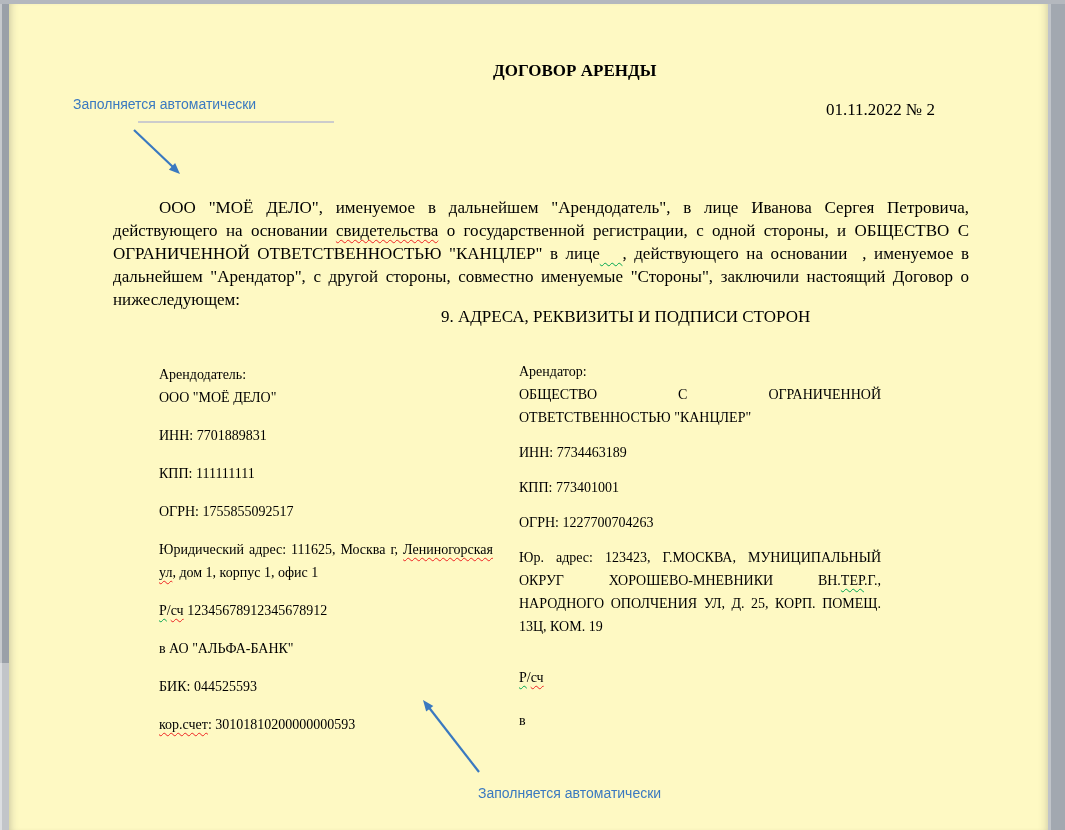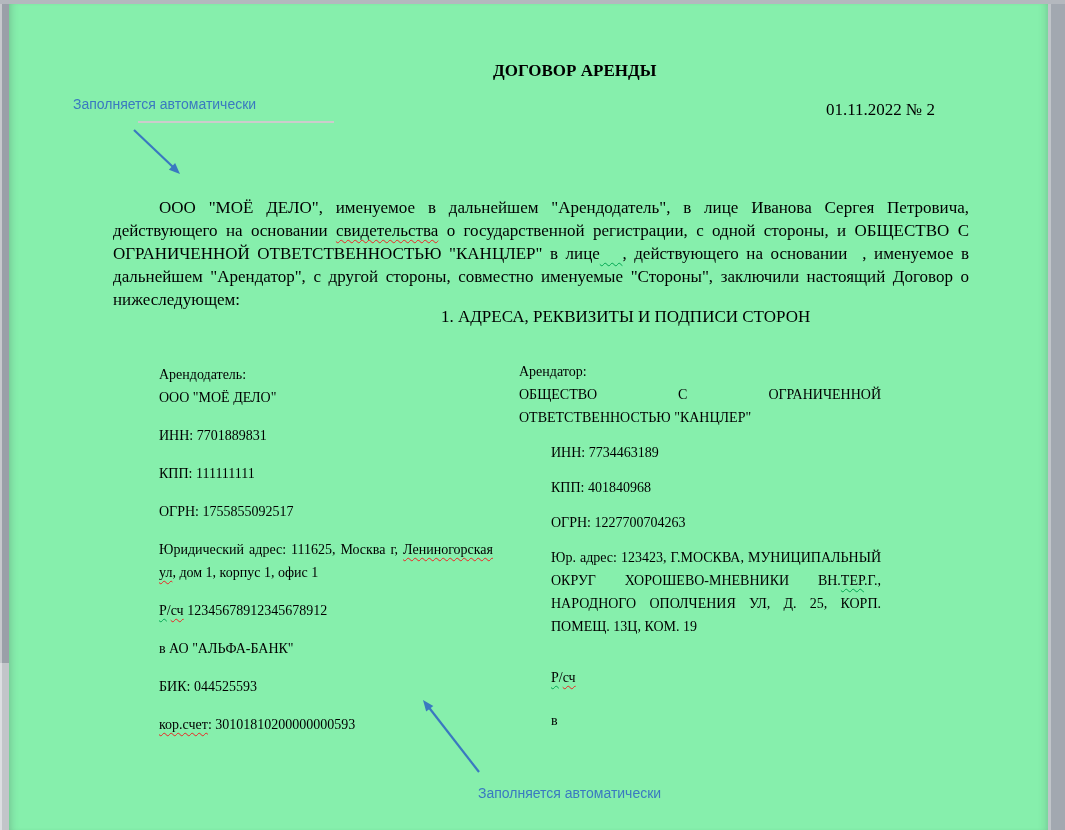--- a/index.html
+++ b/index.html
@@ -19,7 +19,7 @@
   .edge-right{position:absolute;left:1048px;top:4px;width:17px;height:826px;
     background:linear-gradient(to right,#c0c4c9 0 3px,#a2a8b0 3px 100%);}
   
-  .page{position:absolute;left:9px;top:4px;width:1039px;height:826px;background:#86efac;
+  .page{position:absolute;left:9px;top:4px;width:1039px;height:826px;background:#fef9c3;
     box-shadow:inset 8px 0 10px -8px rgba(60,65,75,.35), inset -8px 0 10px -8px rgba(60,65,75,.30);}
   .abs{position:absolute;}
   .doc-title{left:484px;top:57px;font-size:17px;font-weight:bold;white-space:nowrap;}

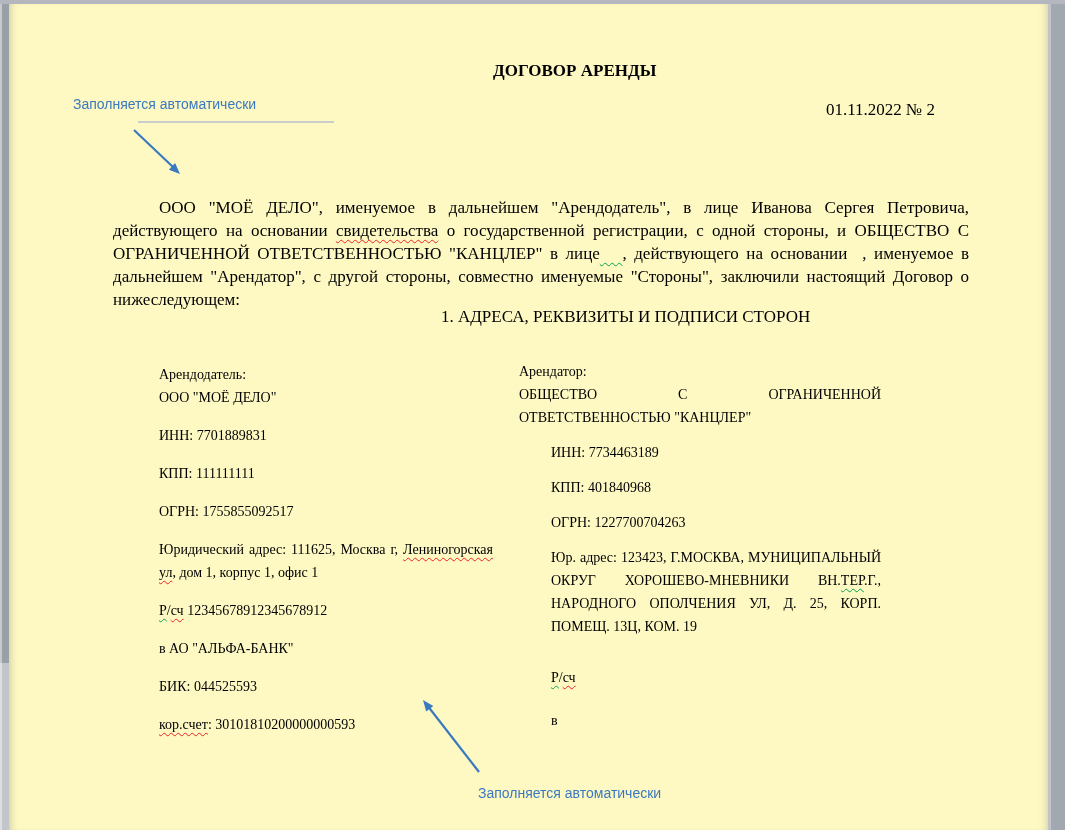--- a/index.html
+++ b/index.html
@@ -77,7 +77,7 @@
 
     <p class="abs intro"><span>ООО "МОЁ ДЕЛО", именуемое в дальнейшем "Арендодатель", в лице Иванова Сергея Петровича, действующего на основании </span><span class="sp-red">свидетельства</span><span> о государственной регистрации, с одной стороны, и ОБЩЕСТВО С ОГРАНИЧЕННОЙ ОТВЕТСТВЕННОСТЬЮ "КАНЦЛЕР" в лице</span><span class="sp-green">&nbsp;&nbsp;&nbsp;</span><span>, действующего на основании &nbsp;, именуемое в дальнейшем "Арендатор", с другой стороны, совместно именуемые "Стороны", заключили настоящий Договор о нижеследующем:</span></p>
 
-    <div class="abs section-heading">1. АДРЕСА, РЕКВИЗИТЫ И ПОДПИСИ СТОРОН</div>
+    <div class="abs section-heading">9. АДРЕСА, РЕКВИЗИТЫ И ПОДПИСИ СТОРОН</div>
 
     <div class="abs col col-left">
       <p class="pair">

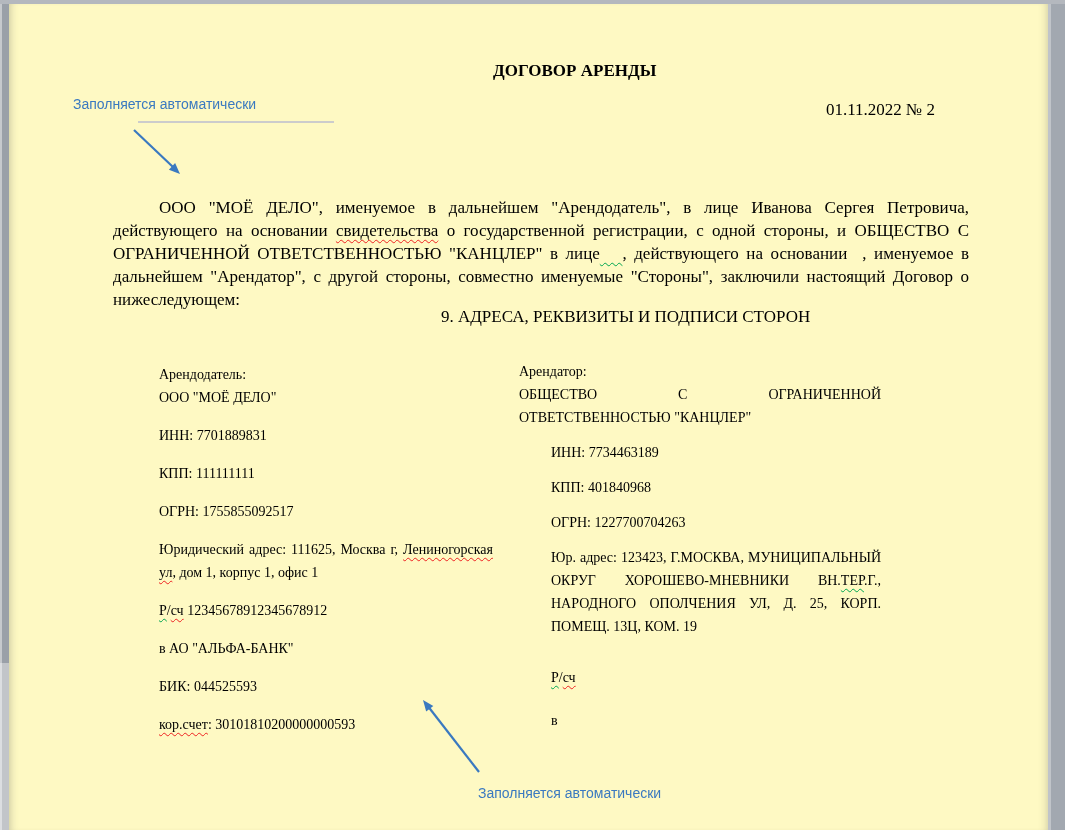--- a/index.html
+++ b/index.html
@@ -32,7 +32,7 @@
   .col-left{left:150px;top:344px;width:334px;}
   .col-left p{margin-bottom:15px;}
   .col-right{left:510px;top:344px;width:362px;}
-  .col-right p{margin-bottom:12px;margin-left:32px;}
+  .col-right p{margin-bottom:12px;}
   .justify{text-align:justify;}
   .col-right .address{margin-bottom:28px;}
   .col-right .account{margin-bottom:20px;}

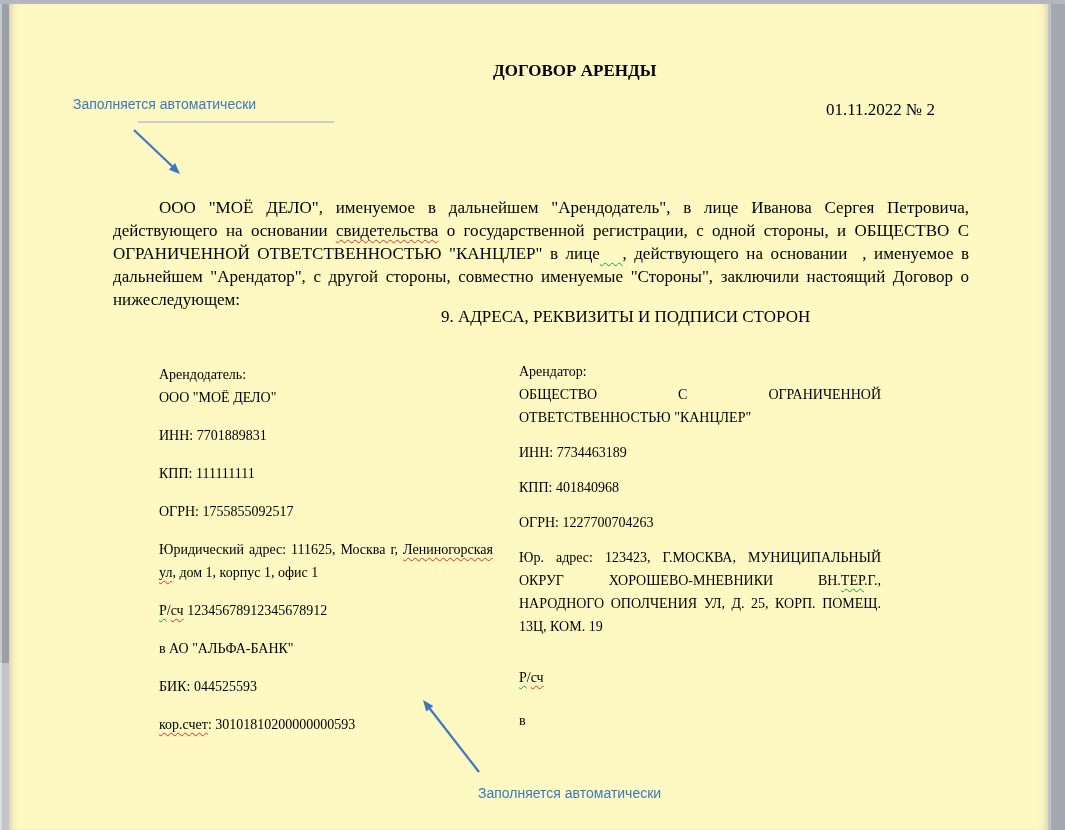--- a/index.html
+++ b/index.html
@@ -102,7 +102,7 @@
         <div class="justify">ОБЩЕСТВО С ОГРАНИЧЕННОЙ ОТВЕТСТВЕННОСТЬЮ "КАНЦЛЕР"</div>
       <p></p>
       <p>ИНН: 7734463189</p>
-      <p>КПП: 401840968</p>
+      <p>КПП: 773401001</p>
       <p>ОГРН: 1227700704263</p>
       <p class="justify address"><span>Юр. адрес: 123423, Г.МОСКВА, МУНИЦИПАЛЬНЫЙ ОКРУГ ХОРОШЕВО-МНЕВНИКИ ВН.</span><span class="sp-green">ТЕР</span><span>.Г., НАРОДНОГО ОПОЛЧЕНИЯ УЛ, Д. 25, КОРП. ПОМЕЩ. 13Ц, КОМ. 19</span></p>
       <p class="account"><span class="sp-green">Р</span><span>/</span><span class="sp-red">сч</span></p>

